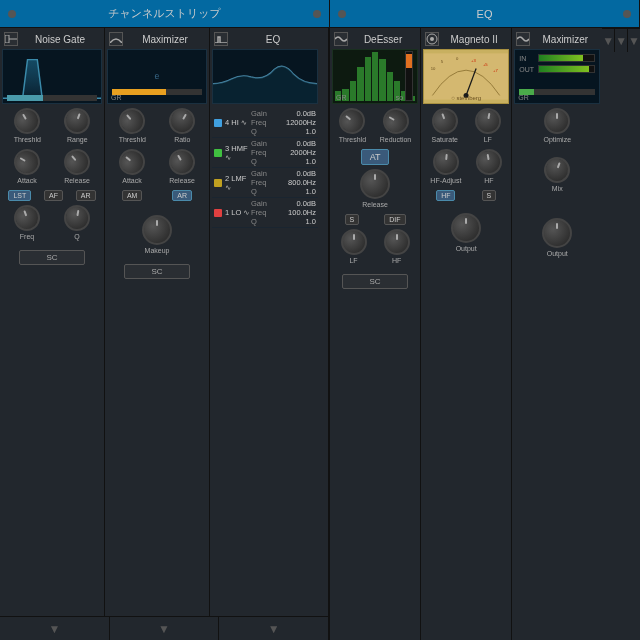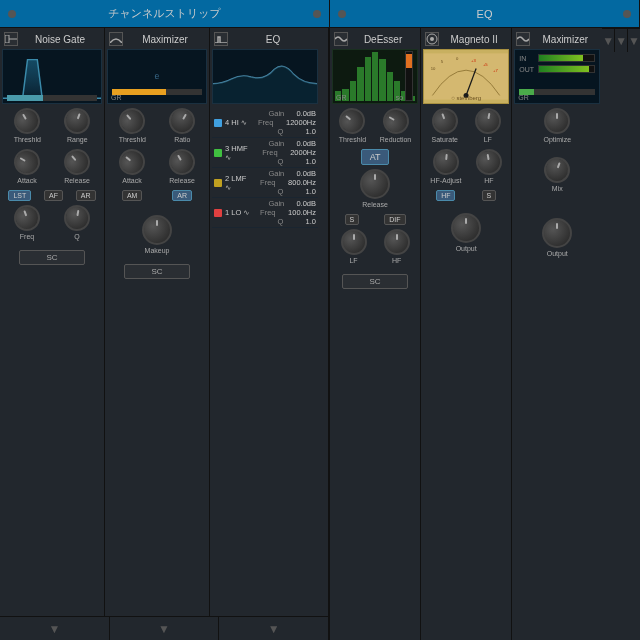--- a/index.html
+++ b/index.html
@@ -218,7 +218,7 @@
     }
     .band-name { width: 26px; flex-shrink: 0; }
     .band-params { display: flex; flex-direction: column; flex: 1; }
-    .band-row { display: flex; justify-content: flex-end; }
+    .band-row { display: flex; justify-content: space-between; }
     .band-key { color: #888; width: 28px; }
     .band-val { color: #ccc; }
     

